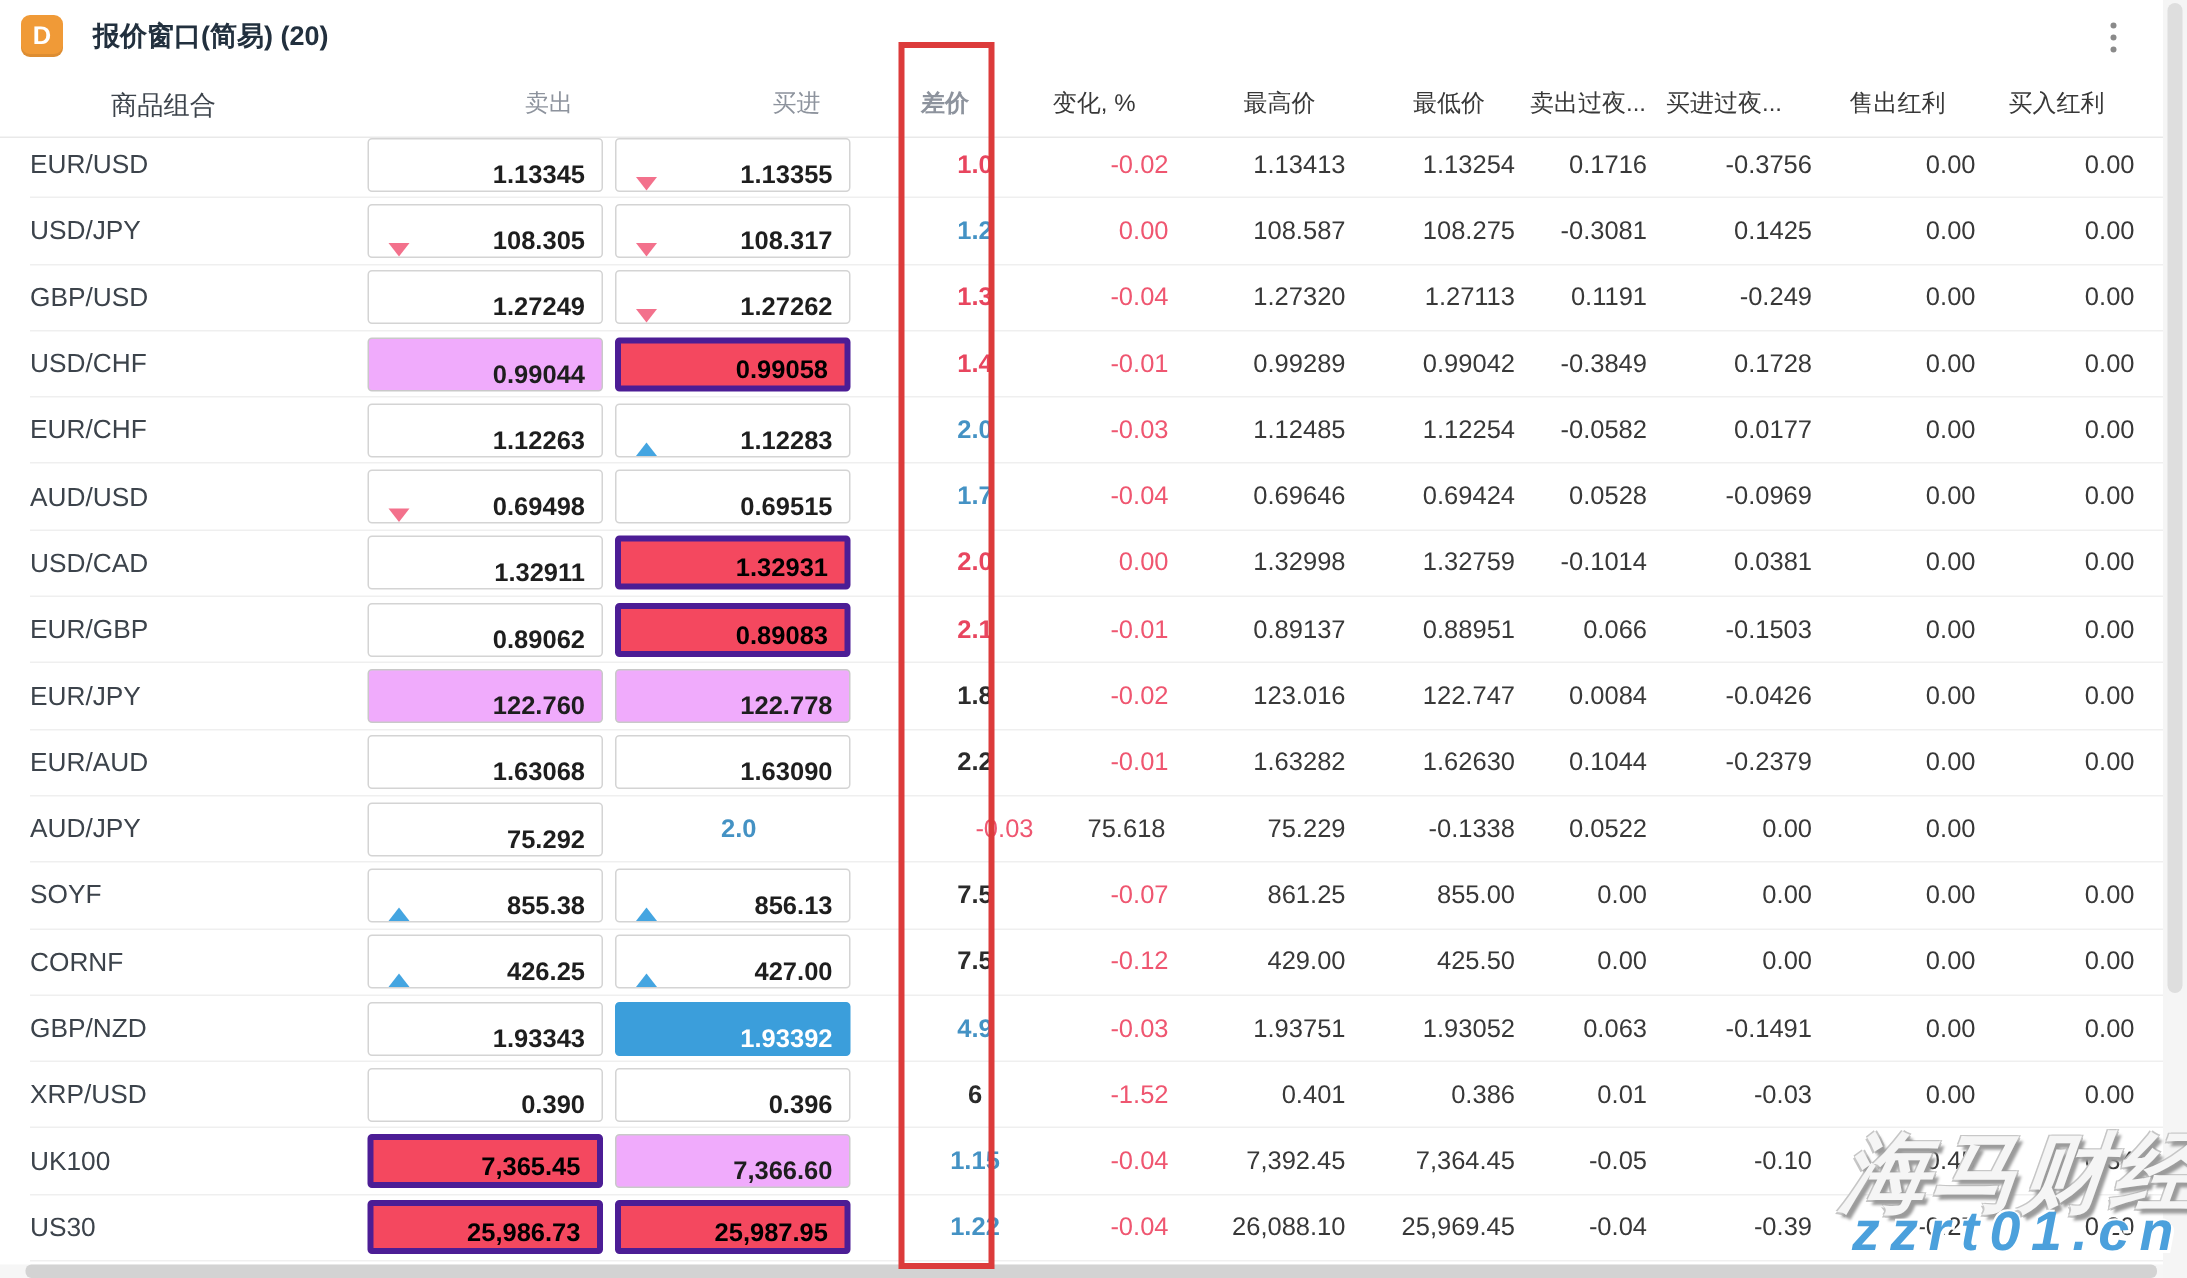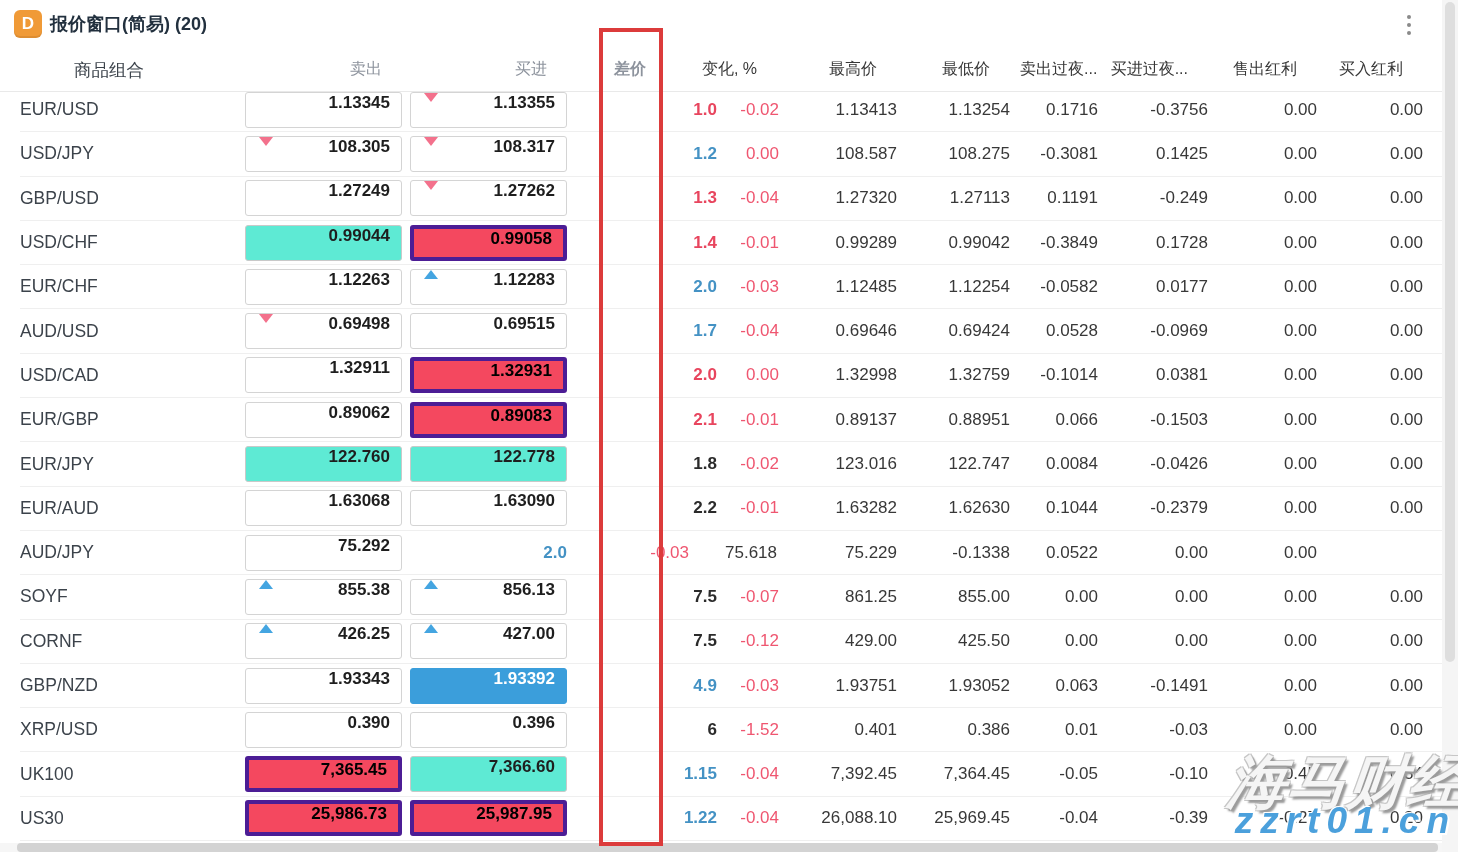--- a/index.html
+++ b/index.html
@@ -13,7 +13,7 @@
   .logo { width:28px; height:28px; border-radius:6px; background:#f09a37;
           color:#fff; font-weight:bold; font-size:17px; display:flex;
           align-items:center; justify-content:center; box-shadow:inset 0 -2px 0 rgba(0,0,0,.08); }
-  .title { margin-left:8px; font-size:18px; font-weight:bold; color:#22303e; }
+  .title { margin-left:20px; font-size:18px; font-weight:bold; color:#22303e; }
   .kebab { position:absolute; right:24px; top:10px; width:18px; height:30px;
            display:flex; flex-direction:column; align-items:center; justify-content:center; gap:4px; cursor:pointer; }
   .kebab i { width:4px; height:4px; border-radius:50%; background:#8a8a8a; display:block; }

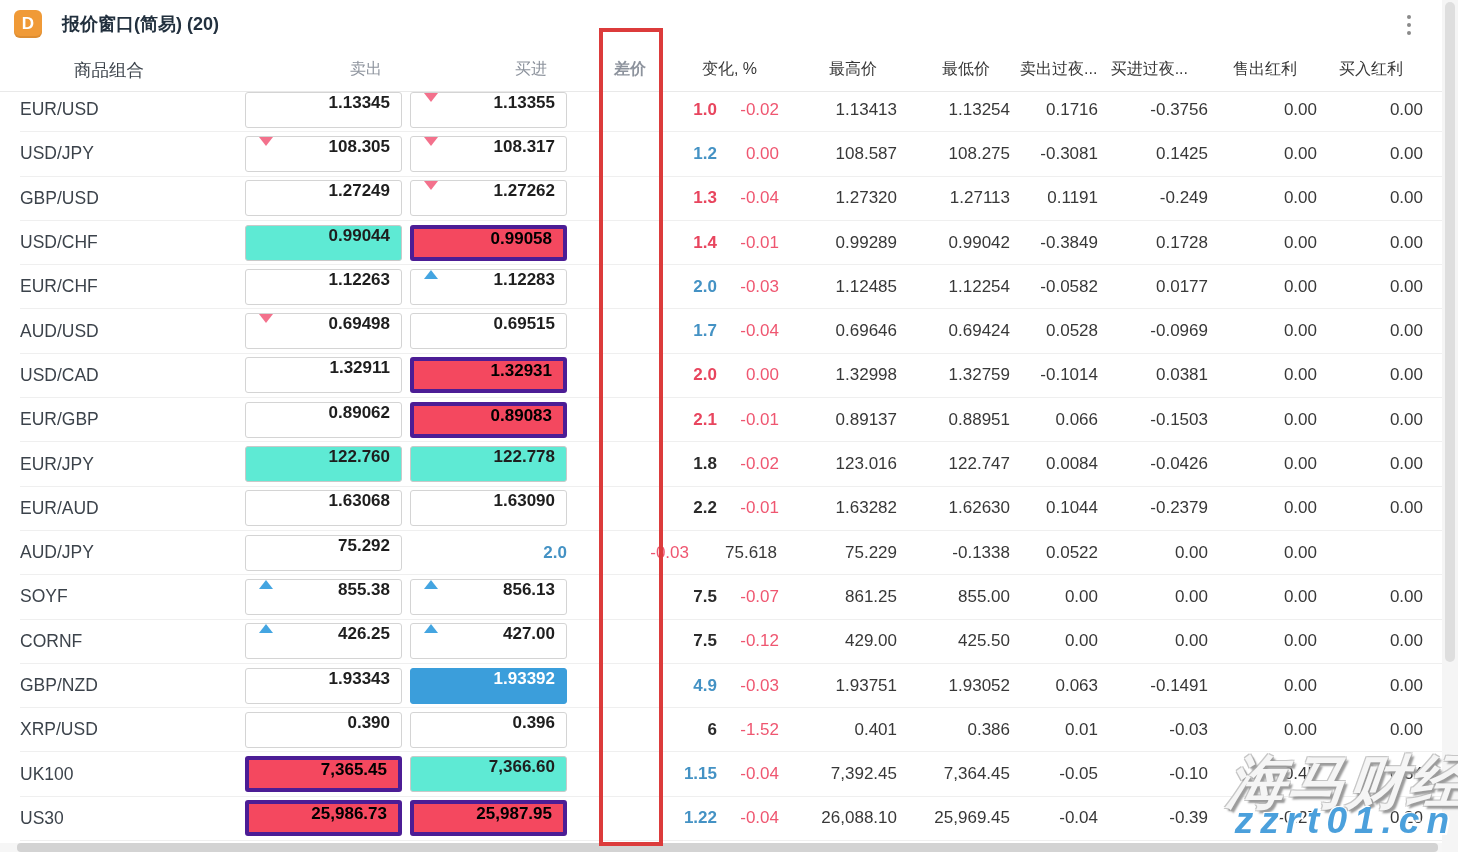--- a/index.html
+++ b/index.html
@@ -41,7 +41,7 @@
   .chg { color:#ef5670; padding-right:28px; }
 
   .pricebox { position:relative; width:157px; height:36px; border-radius:3px;
-              display:flex; align-items:flex-start; justify-content:flex-end;
+              display:flex; align-items:flex-end; justify-content:flex-end;
               font-weight:bold; font-size:17px; color:#1e1e1e; cursor:pointer; }
   .pricebox.plain { background:#fff; border:1px solid #d4d4d4; }
   .pricebox.gray  { background:#5eead4; border:1px solid #c9c9c9; }

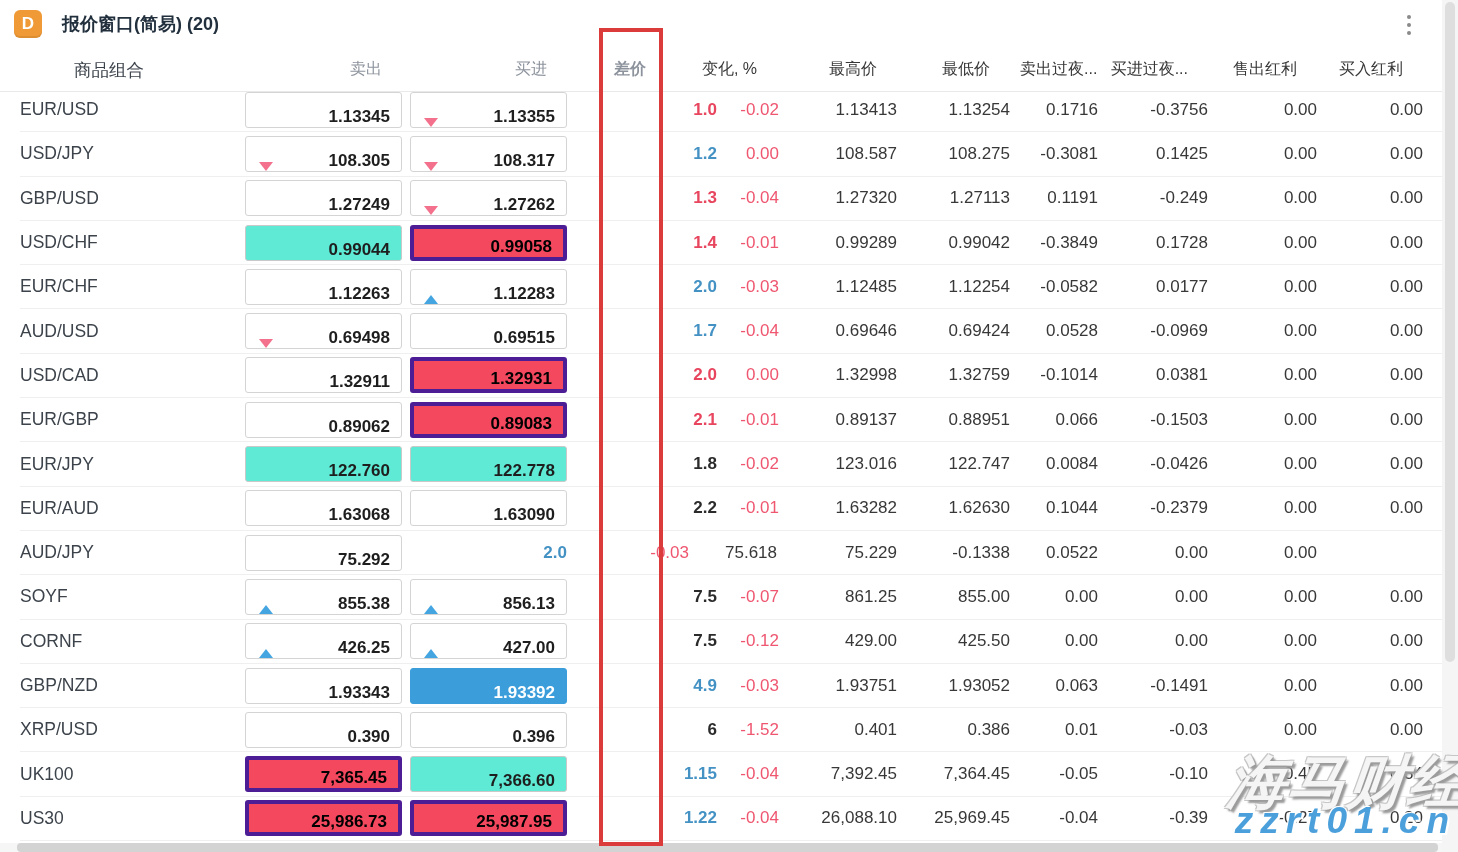--- a/index.html
+++ b/index.html
@@ -33,7 +33,7 @@
   .cell { font-size:17px; white-space:nowrap; }
   .c-sym { text-align:left; color:#3c434b; font-size:17.5px; }
   .c-sell, .c-buy { display:flex; justify-content:flex-end; align-items:center; }
-  .c-spread { text-align:right; padding-left:16px; font-weight:bold; }
+  .c-spread { text-align:center; padding-left:16px; font-weight:bold; }
   .sp-red  { color:#e8455e; }
   .sp-blue { color:#4492c4; }
   .sp-dark { color:#2b2b2b; }

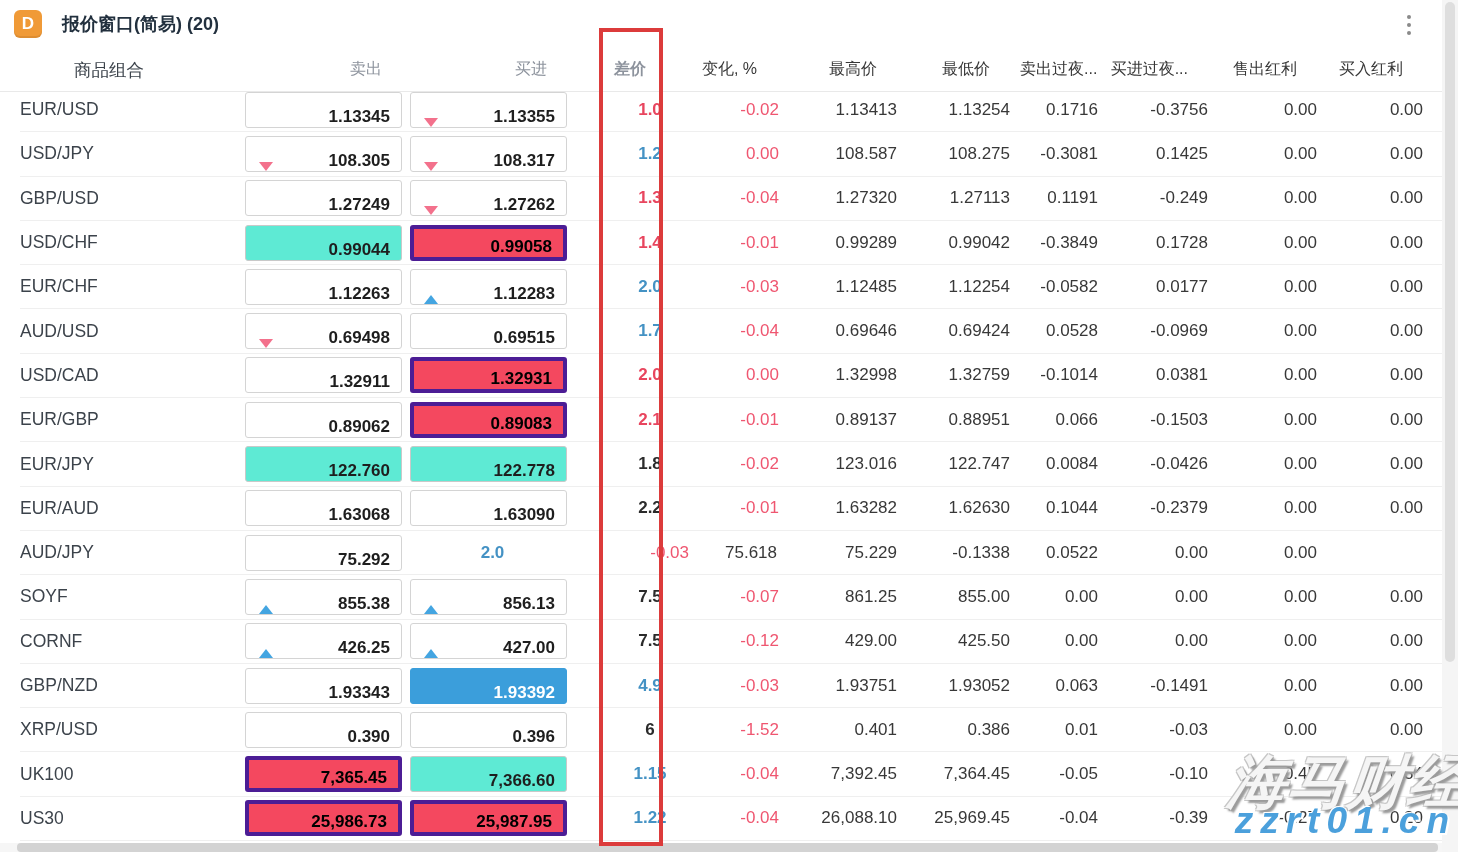--- a/index.html
+++ b/index.html
@@ -44,7 +44,7 @@
               display:flex; align-items:flex-end; justify-content:flex-end;
               font-weight:bold; font-size:17px; color:#1e1e1e; cursor:pointer; }
   .pricebox.plain { background:#fff; border:1px solid #d4d4d4; }
-  .pricebox.gray  { background:#5eead4; border:1px solid #c9c9c9; }
+  .pricebox.gray  { background:#f0abfc; border:1px solid #c9c9c9; }
   .pricebox.pink  { background:#f4485f; border:4px solid #4c1d95; color:#000000; }
   .pricebox.blue  { background:#3b9edb; border:1px solid #3b9edb; color:#fff; }
   .pval { padding-right:11px; }

